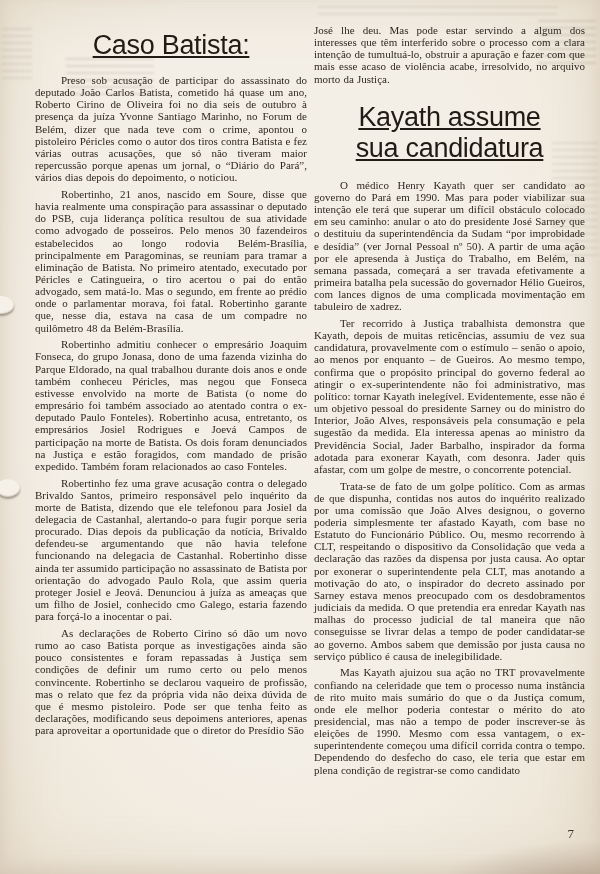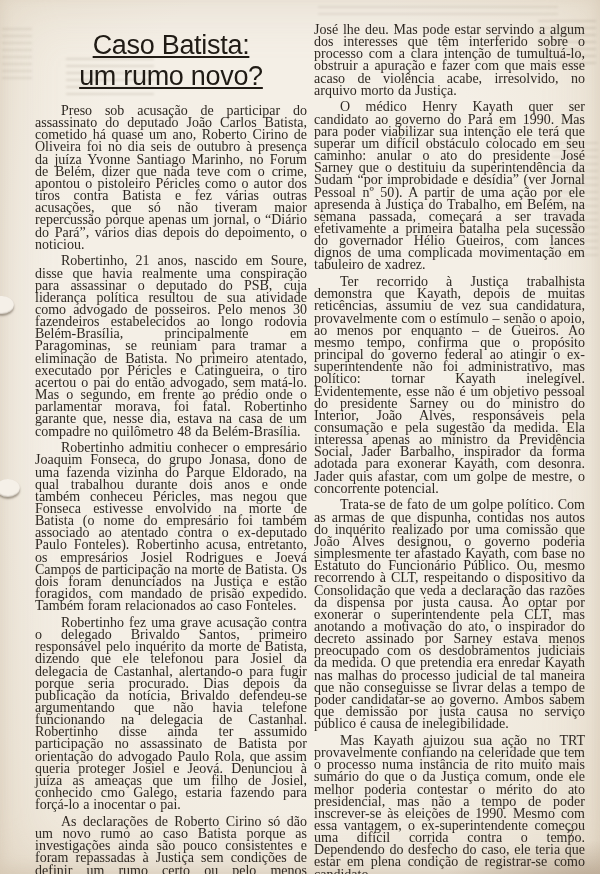--- a/index.html
+++ b/index.html
@@ -45,7 +45,7 @@
   }
   .col-right h1.headline{margin:17px 0 15px 0;}
   p.body{
-    font-size:14px;line-height:12.15px;text-align:justify;
+    font-size:11px;line-height:12.15px;text-align:justify;
     text-indent:26px;margin:0 0 4.5px 0;
     color:#2e2822;word-spacing:.4px;
   }

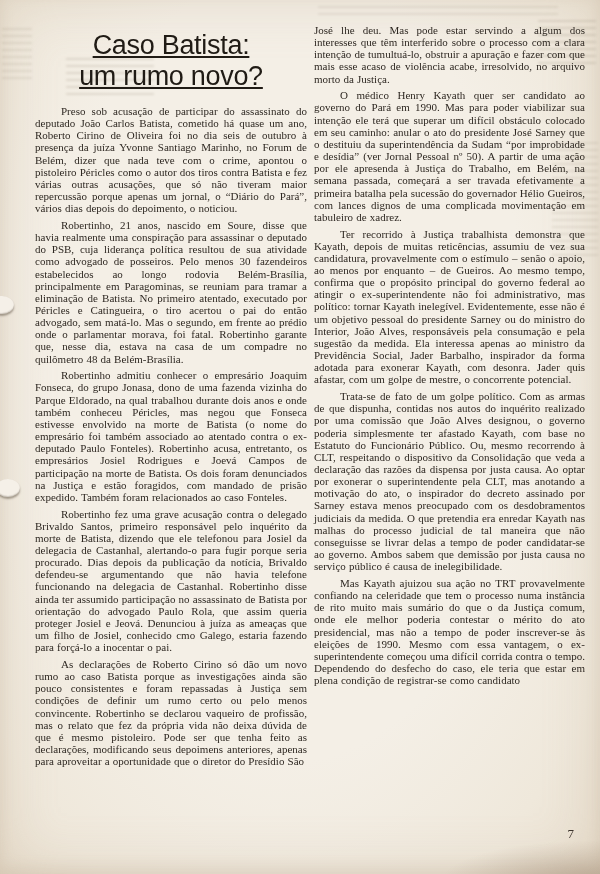--- a/index.html
+++ b/index.html
@@ -71,7 +71,7 @@
   <div class="curl"></div>
 
   <div class="col col-left">
-    <h1 class="headline"><span>Caso Batista:</span><br><span>um rumo novo?</span></h1>
+    <h1 class="headline"><span>Caso Batista:</span><br></h1>
     <p class="body">Preso sob acusação de participar do assassinato do deputado João Carlos Batista, cometido há quase um ano, Roberto Cirino de Oliveira foi no dia seis de outubro à presença da juíza Yvonne Santiago Marinho, no Forum de Belém, dizer que nada teve com o crime, apontou o pistoleiro Péricles como o autor dos tiros contra Batista e fez várias outras acusações, que só não tiveram maior repercussão porque apenas um jornal, o “Diário do Pará”, vários dias depois do depoimento, o noticiou.</p>
     <p class="body">Robertinho, 21 anos, nascido em Soure, disse que havia realmente uma conspiração para assassinar o deputado do PSB, cuja liderança política resultou de sua atividade como advogado de posseiros. Pelo menos 30 fazendeiros estabelecidos ao longo rodovia Belém-Brasília, principalmente em Paragominas, se reuniam para tramar a eliminação de Batista. No primeiro atentado, executado por Péricles e Catingueira, o tiro acertou o pai do então advogado, sem matá-lo. Mas o segundo, em frente ao prédio onde o parlamentar morava, foi fatal. Robertinho garante que, nesse dia, estava na casa de um compadre no quilômetro 48 da Belém-Brasília.</p>
     <p class="body">Robertinho admitiu conhecer o empresário Joaquim Fonseca, do grupo Jonasa, dono de uma fazenda vizinha do Parque Eldorado, na qual trabalhou durante dois anos e onde também conheceu Péricles, mas negou que Fonseca estivesse envolvido na morte de Batista (o nome do empresário foi também associado ao atentado contra o ex-deputado Paulo Fonteles). Robertinho acusa, entretanto, os empresários Josiel Rodrigues e Joevá Campos de participação na morte de Batista. Os dois foram denunciados na Justiça e estão foragidos, com mandado de prisão expedido. Também foram relacionados ao caso Fonteles.</p>

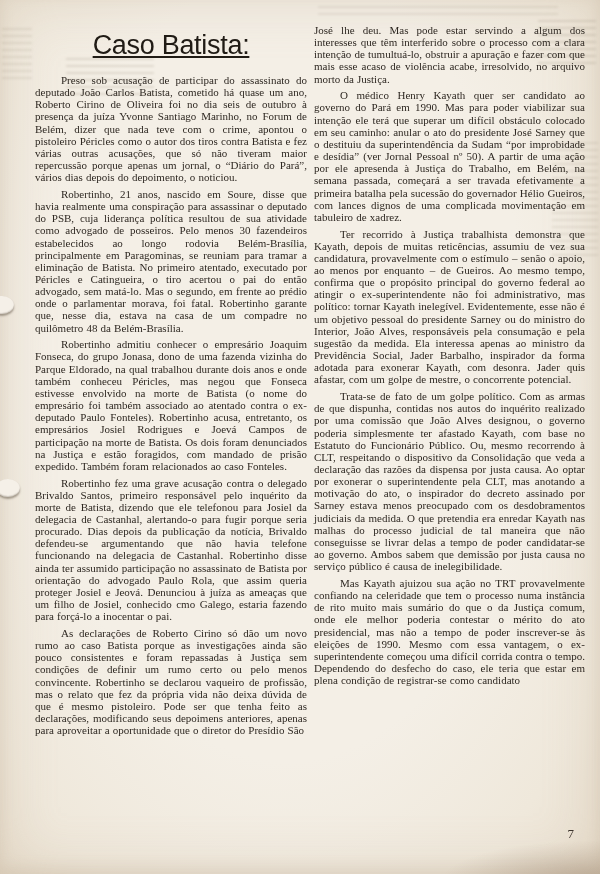--- a/index.html
+++ b/index.html
@@ -81,6 +81,7 @@
 
   <div class="col col-right">
     <p class="body noindent">José lhe deu. Mas pode estar servindo a algum dos interesses que têm interferido sobre o processo com a clara intenção de tumultuá-lo, obstruir a apuração e fazer com que mais esse acaso de violência acabe, irresolvido, no arquivo morto da Justiça.</p>
+    <h1 class="headline"><span>Kayath assume</span><br><span>sua candidatura</span></h1>
     <p class="body"><span>O médico Henry Kayath quer ser candidato ao governo do Pará em 1990. Mas para poder viabilizar sua intenção ele terá que superar um difícil obstáculo colocado em seu caminho: anular o ato do presidente José Sarney que o destituiu da superintendência da Sudam “por improbidade e desídia” (</span><span class="b">ver Jornal Pessoal nº 50</span><span>). A partir de uma ação por ele apresenda à Justiça do Trabalho, em Belém, na semana passada, começará a ser travada efetivamente a primeira batalha pela sucessão do governador Hélio Gueiros, com lances dignos de uma complicada movimentação em tabuleiro de xadrez.</span></p>
     <p class="body">Ter recorrido à Justiça trabalhista demonstra que Kayath, depois de muitas reticências, assumiu de vez sua candidatura, provavelmente com o estímulo – senão o apoio, ao menos por enquanto – de Gueiros. Ao mesmo tempo, confirma que o propósito principal do governo federal ao atingir o ex-superintendente não foi administrativo, mas político: tornar Kayath inelegível. Evidentemente, esse não é um objetivo pessoal do presidente Sarney ou do ministro do Interior, João Alves, responsáveis pela consumação e pela sugestão da medida. Ela interessa apenas ao ministro da Previdência Social, Jader Barbalho, inspirador da forma adotada para exonerar Kayath, com desonra. Jader quis afastar, com um golpe de mestre, o concorrente potencial.</p>
     <p class="body">Trata-se de fato de um golpe político. Com as armas de que dispunha, contidas nos autos do inquérito realizado por uma comissão que João Alves designou, o governo poderia simplesmente ter afastado Kayath, com base no Estatuto do Funcionário Público. Ou, mesmo recorrendo à CLT, respeitando o dispositivo da Consolidação que veda a declaração das razões da dispensa por justa causa. Ao optar por exonerar o superintendente pela CLT, mas anotando a motivação do ato, o inspirador do decreto assinado por Sarney estava menos preocupado com os desdobramentos judiciais da medida. O que pretendia era enredar Kayath nas malhas do processo judicial de tal maneira que não conseguisse se livrar delas a tempo de poder candidatar-se ao governo. Ambos sabem que demissão por justa causa no serviço público é causa de inelegibilidade.</p>

